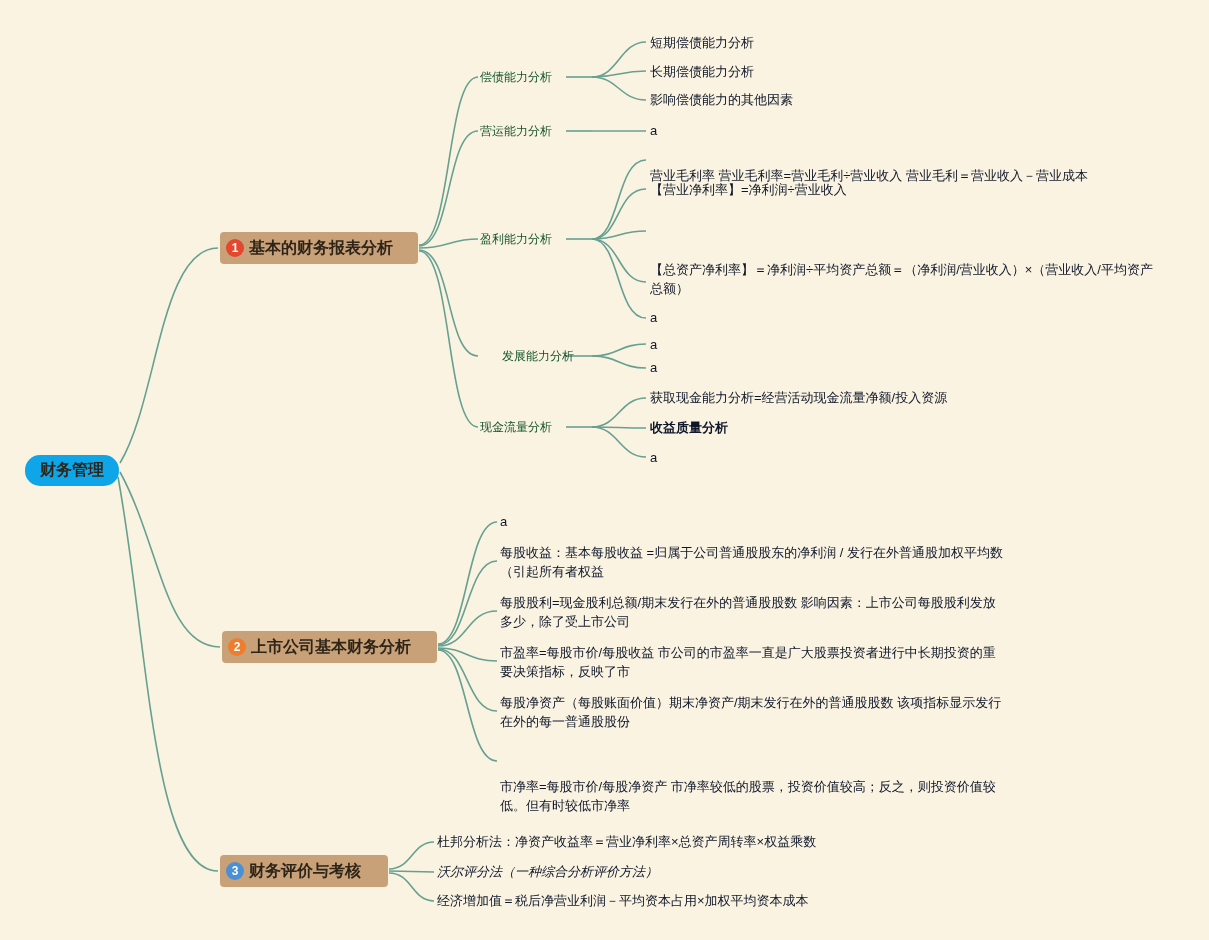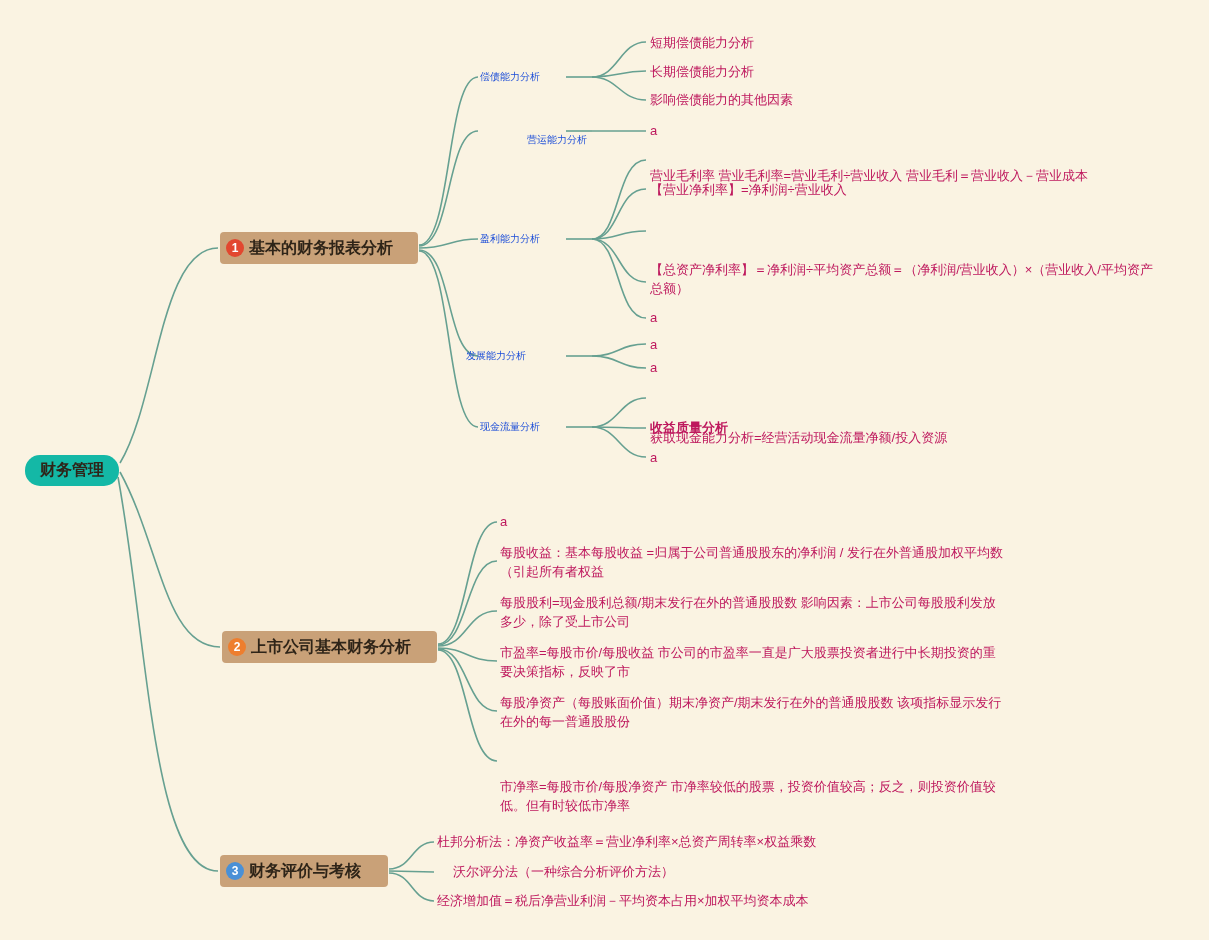--- a/index.html
+++ b/index.html
@@ -18,7 +18,7 @@
   .n2{background:#ee7e2e;}
   .n3{background:#4a90d6;}
   .glabel{position:absolute;font-size:10px;line-height:20px;color:#1d4ed8;white-space:nowrap;text-align:right;}
-  .leaf{position:absolute;font-size:13px;line-height:19px;color:#be185d;}
+  .leaf{position:absolute;font-size:13px;line-height:19px;color:#0f172a;}
   .nw{white-space:nowrap;}
   .w515{width:515px;}
   .w505{width:505px;}

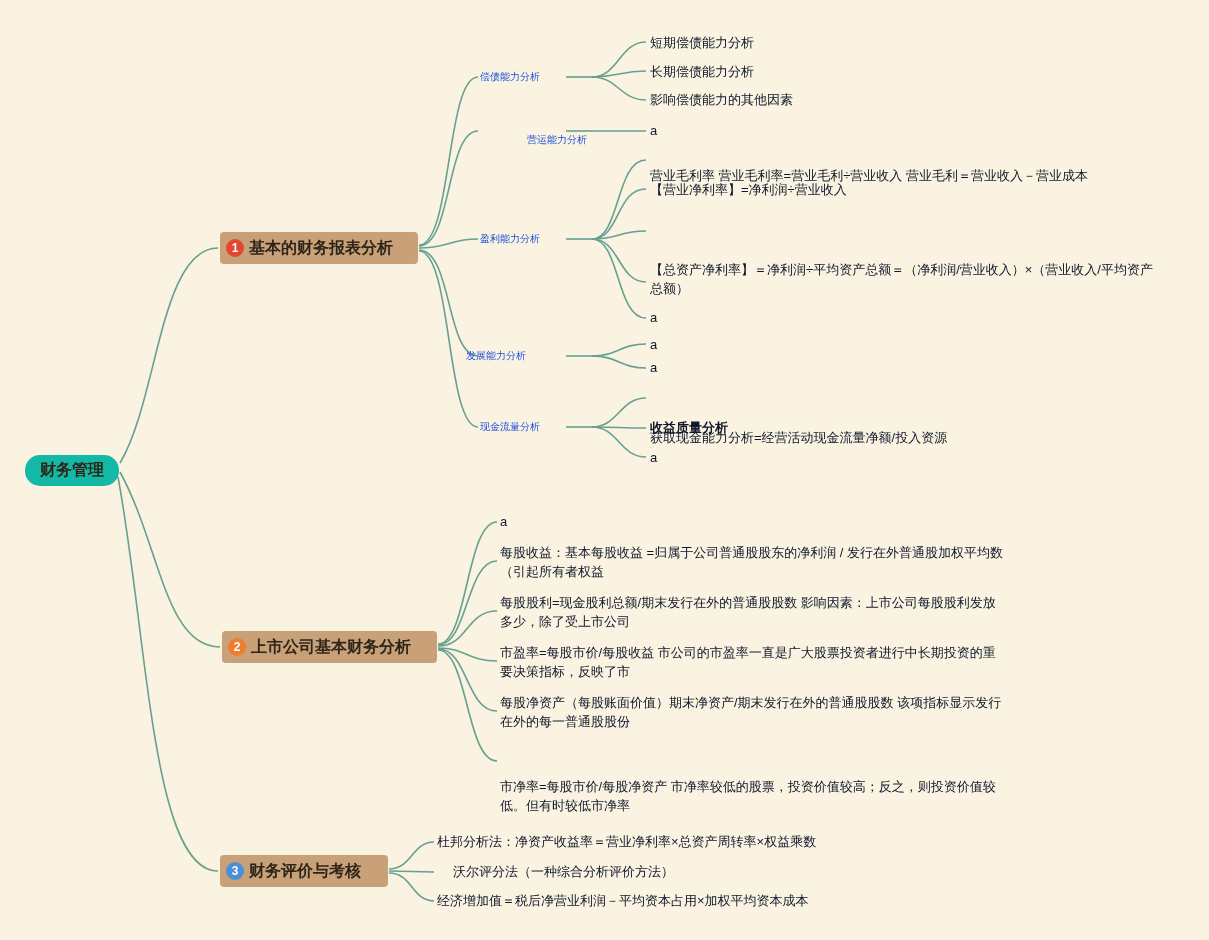--- a/index.html
+++ b/index.html
@@ -17,7 +17,7 @@
   .n1{background:#e2472f;}
   .n2{background:#ee7e2e;}
   .n3{background:#4a90d6;}
-  .glabel{position:absolute;font-size:10px;line-height:20px;color:#1d4ed8;white-space:nowrap;text-align:right;}
+  .glabel{position:absolute;font-size:12px;line-height:20px;color:#14532d;white-space:nowrap;text-align:right;}
   .leaf{position:absolute;font-size:13px;line-height:19px;color:#0f172a;}
   .nw{white-space:nowrap;}
   .w515{width:515px;}

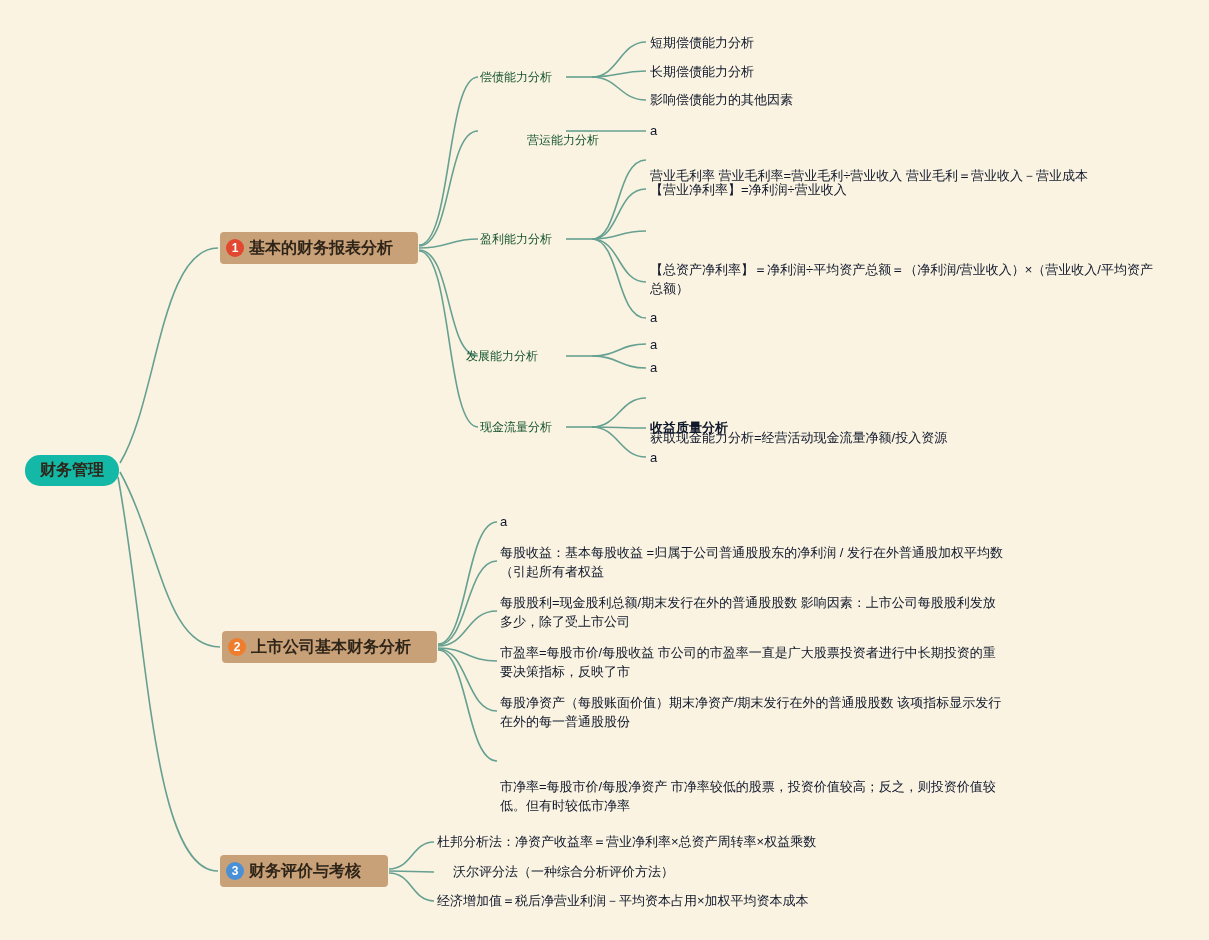--- a/index.html
+++ b/index.html
@@ -93,7 +93,7 @@
   </div>
 
   <div class="glabel" style="left:480px;top:67px;">偿债能力分析</div>
-  <div class="glabel" style="left:480px;top:130px;margin-left:47px;">营运能力分析</div>
+  <div class="glabel" style="left:480px;top:121px;">营运能力分析</div>
   <div class="glabel" style="left:480px;top:229px;">盈利能力分析</div>
   <div class="glabel" style="left:466px;top:346px;">发展能力分析</div>
   <div class="glabel" style="left:480px;top:417px;">现金流量分析</div>

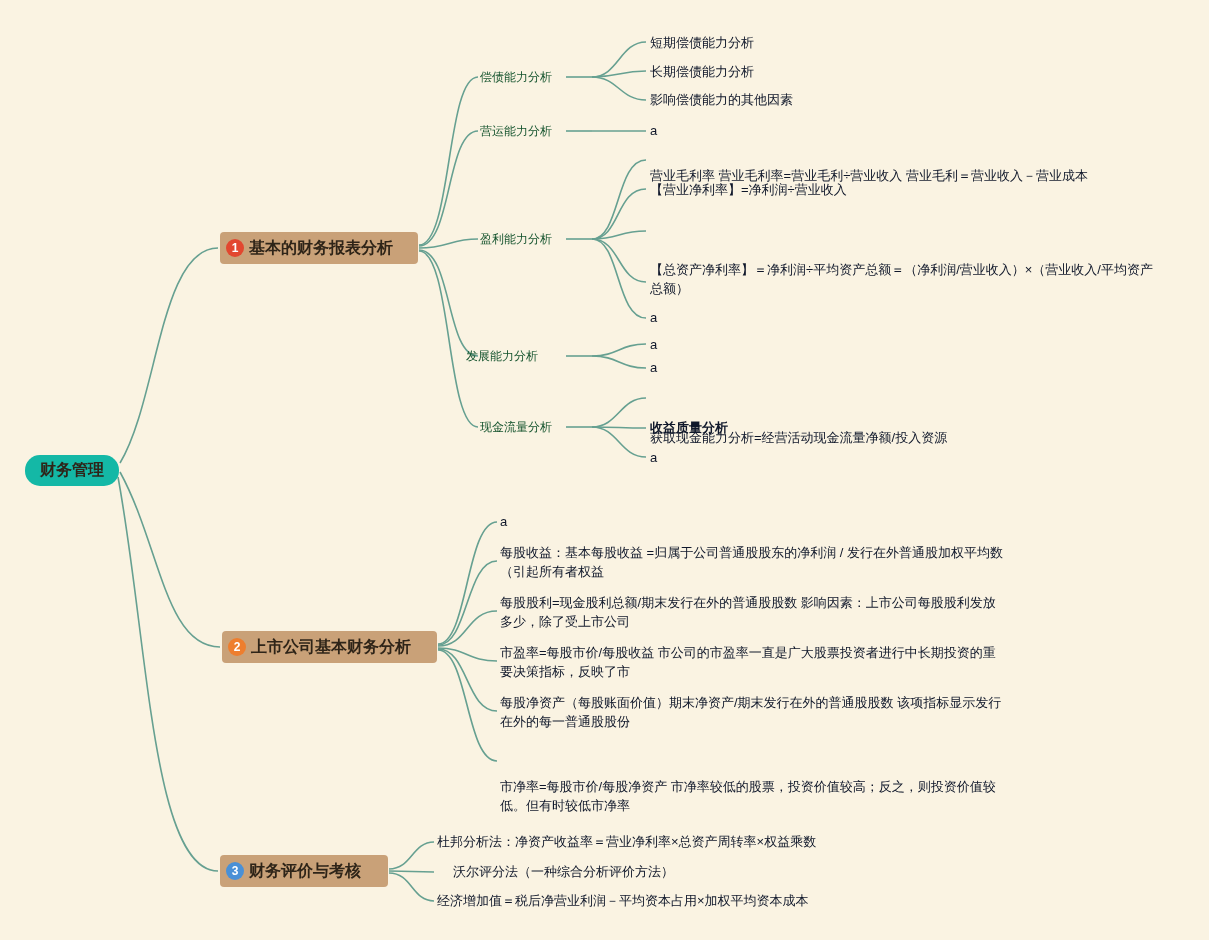--- a/index.html
+++ b/index.html
@@ -95,7 +95,7 @@
   <div class="glabel" style="left:480px;top:67px;">偿债能力分析</div>
   <div class="glabel" style="left:480px;top:121px;">营运能力分析</div>
   <div class="glabel" style="left:480px;top:229px;">盈利能力分析</div>
-  <div class="glabel" style="left:466px;top:346px;">发展能力分析</div>
+  <div class="glabel" style="left:502px;top:346px;">发展能力分析</div>
   <div class="glabel" style="left:480px;top:417px;">现金流量分析</div>
 
   <div class="leaf nw" style="left:650px;top:33px;">短期偿债能力分析</div>

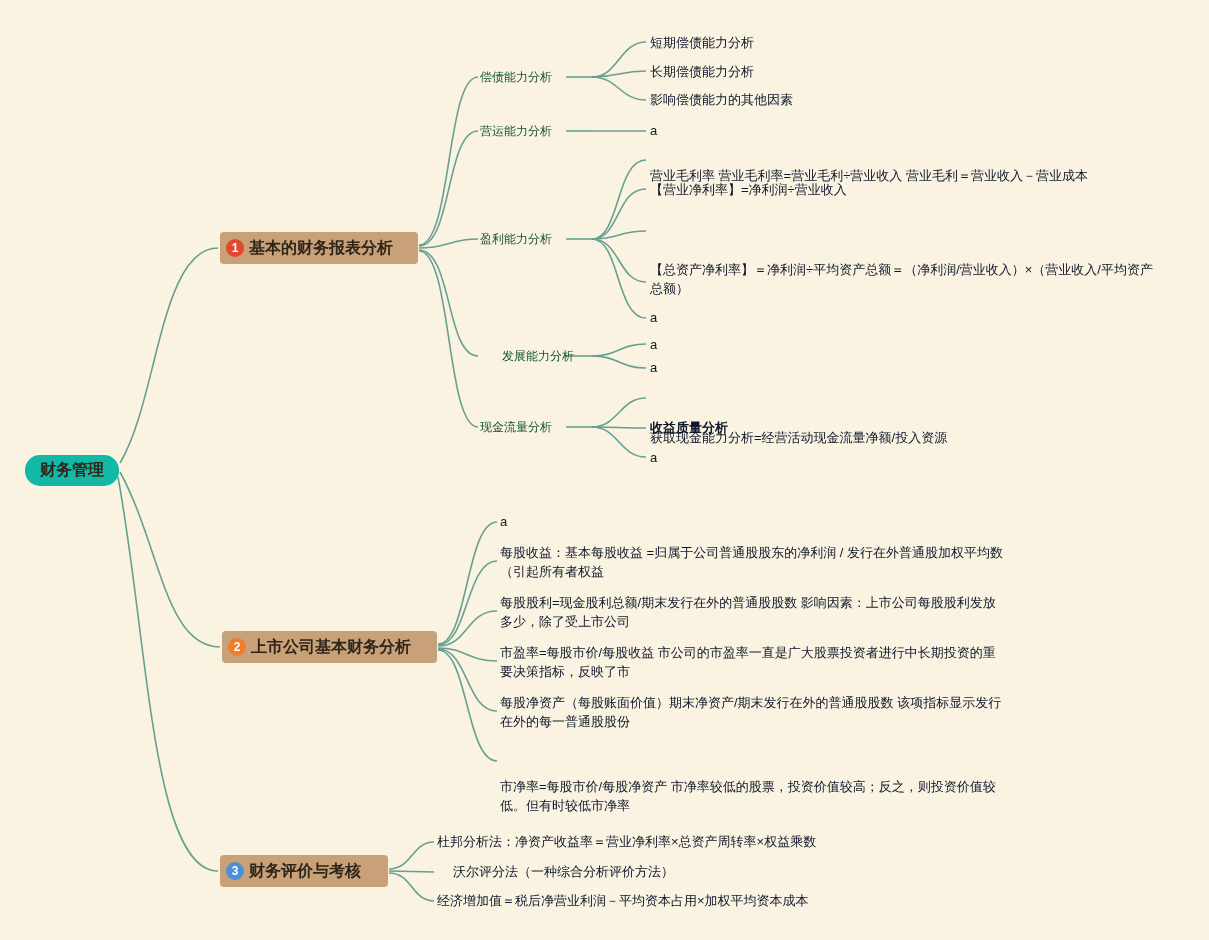--- a/index.html
+++ b/index.html
@@ -108,7 +108,7 @@
   <div class="leaf nw" style="left:650px;top:308px;">a</div>
   <div class="leaf nw" style="left:650px;top:335px;">a</div>
   <div class="leaf nw" style="left:650px;top:358px;">a</div>
-  <div class="leaf nw" style="left:650px;top:388px;margin-top:40px;">获取现金能力分析=经营活动现金流量净额/投入资源</div>
+  <div class="leaf nw" style="left:650px;top:388px;">获取现金能力分析=经营活动现金流量净额/投入资源</div>
   <div class="leaf nw" style="left:650px;top:418px;font-weight:bold;">收益质量分析</div>
   <div class="leaf nw" style="left:650px;top:448px;">a</div>
 

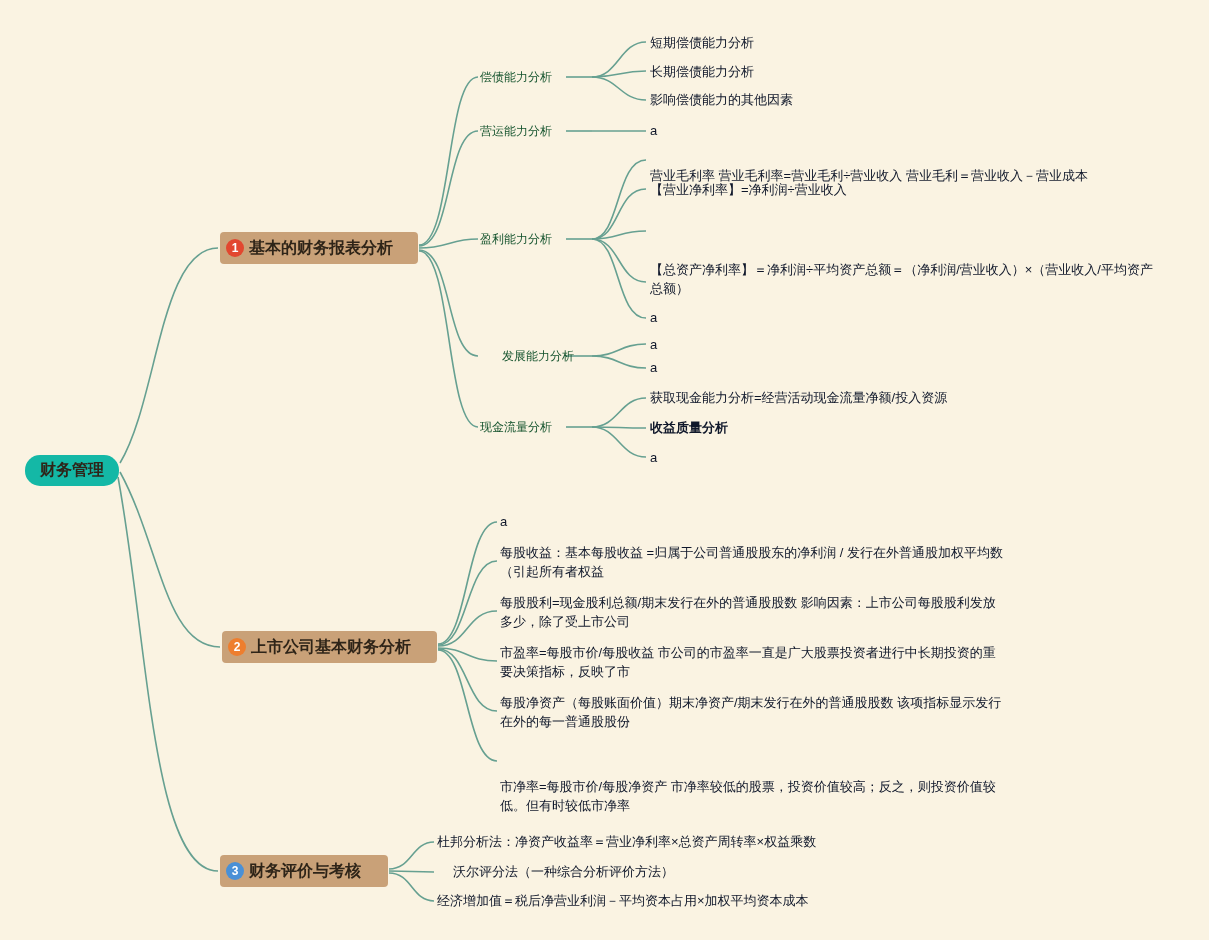--- a/index.html
+++ b/index.html
@@ -7,7 +7,7 @@
           font-family:"Liberation Sans","DejaVu Sans",sans-serif;}
   svg.links{position:absolute;left:0;top:0;pointer-events:none;}
   svg.links path{fill:none;stroke:#66a091;stroke-width:1.6;}
-  .root{position:absolute;background:#14b8a6;color:#2e2418;font-weight:bold;font-size:16px;
+  .root{position:absolute;background:#0ea5e9;color:#2e2418;font-weight:bold;font-size:16px;
         padding:5px 0;width:94px;text-align:center;border-radius:15px;box-sizing:border-box;}
   .branch{position:absolute;background:#c9a178;color:#2e2418;font-weight:bold;font-size:16px;
         padding:5px 8px 5px 6px;border-radius:4px;display:flex;align-items:center;gap:5px;

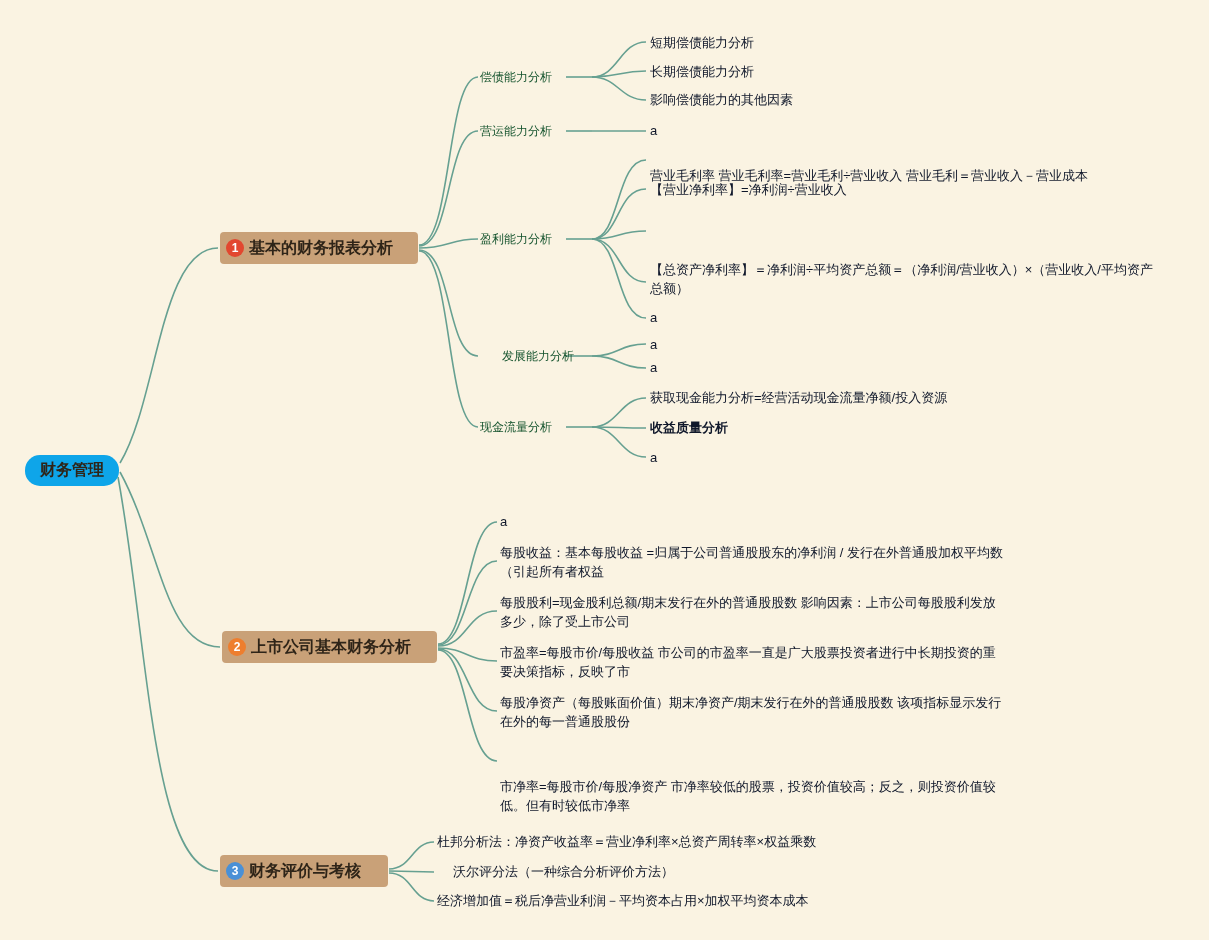--- a/index.html
+++ b/index.html
@@ -120,7 +120,7 @@
   <div class="leaf w505" style="left:500px;top:777px;">市净率=每股市价/每股净资产 市净率较低的股票，投资价值较高；反之，则投资价值较低。但有时较低市净率</div>
 
   <div class="leaf nw" style="left:437px;top:832px;">杜邦分析法：净资产收益率＝营业净利率×总资产周转率×权益乘数</div>
-  <div class="leaf nw" style="left:453px;top:862px;">沃尔评分法（一种综合分析评价方法）</div>
+  <div class="leaf nw" style="left:437px;top:862px;font-style:italic;">沃尔评分法（一种综合分析评价方法）</div>
   <div class="leaf nw" style="left:437px;top:891px;">经济增加值＝税后净营业利润－平均资本占用×加权平均资本成本</div>
 
 </div>

